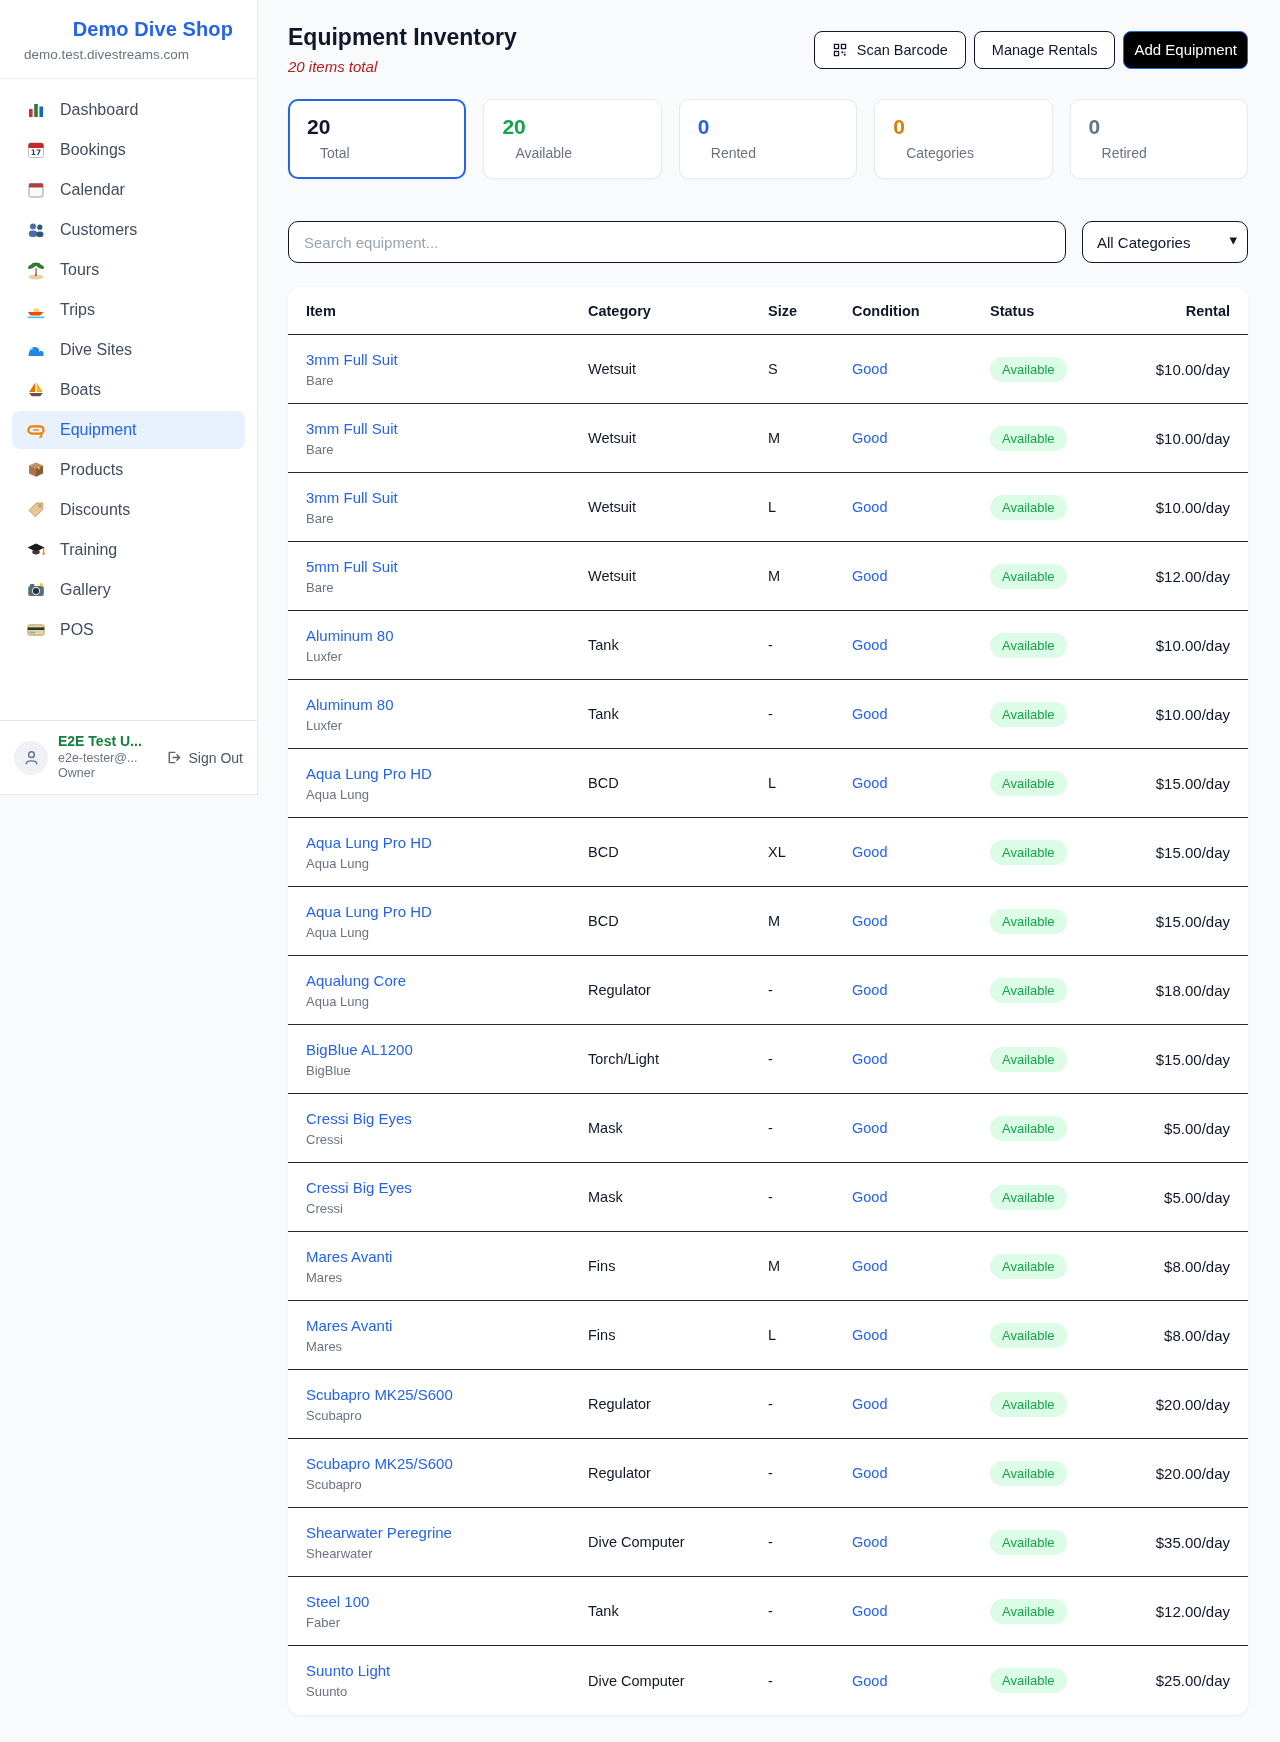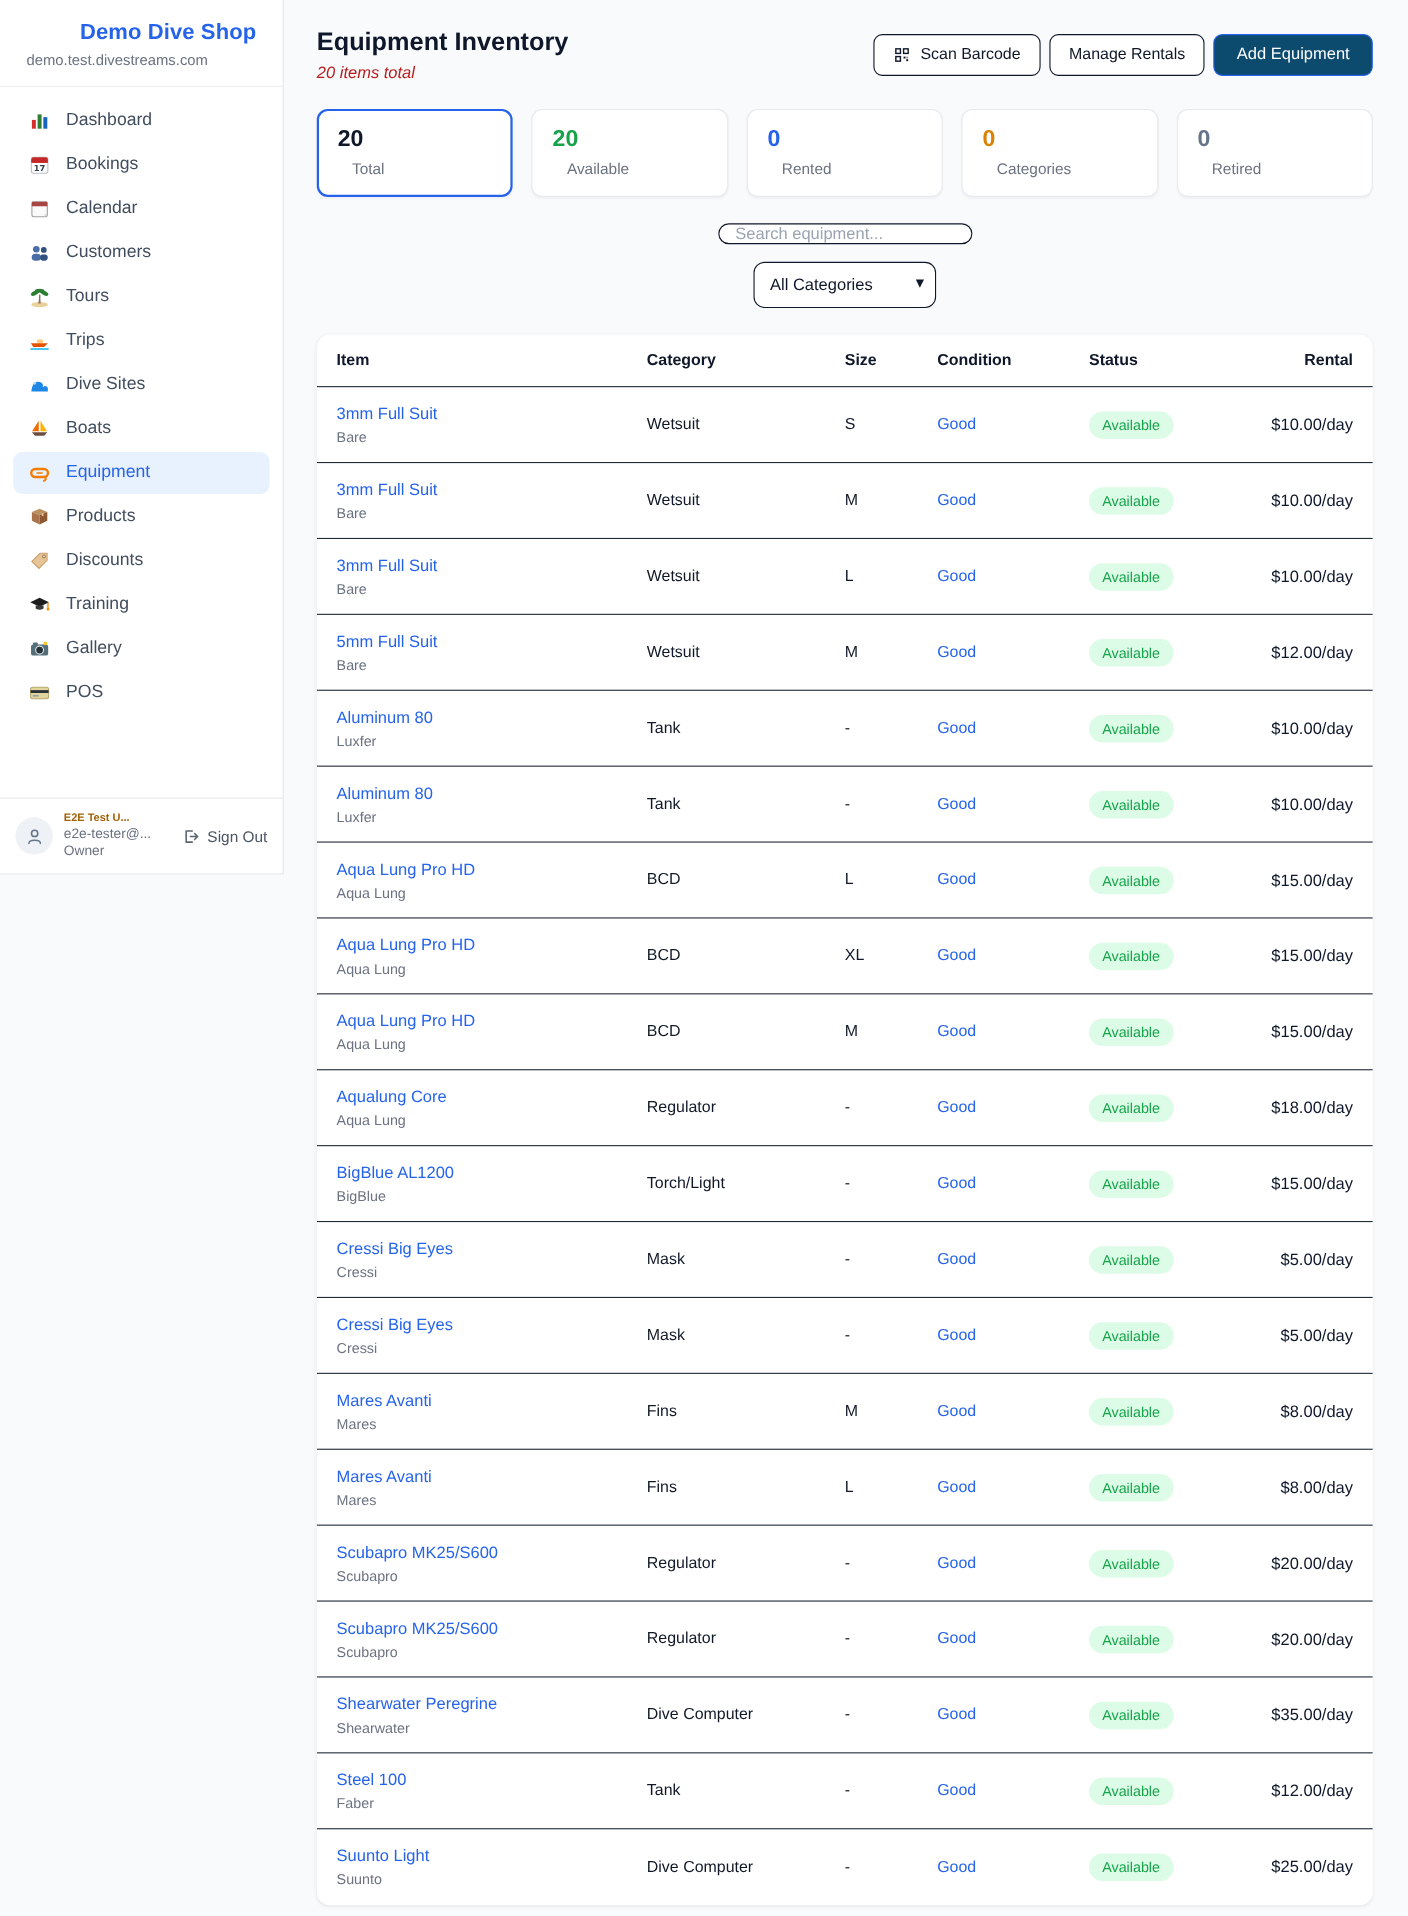--- a/index.html
+++ b/index.html
@@ -53,7 +53,7 @@
     font-size:14.5px; font-weight:500; color:#0f172a; cursor:pointer;
     font-family:inherit;
   }
-  .btn-primary { background:#0c4a6e; border-color:#2563eb; color:#fff; font-size:15px; padding:0 20px; }
+  .btn-primary { background:#000000; border-color:#2563eb; color:#fff; font-size:15px; padding:0 10px; }
 
   
   .stats { display:flex; gap:17px; margin-top:24px;justify-content:flex-end; }

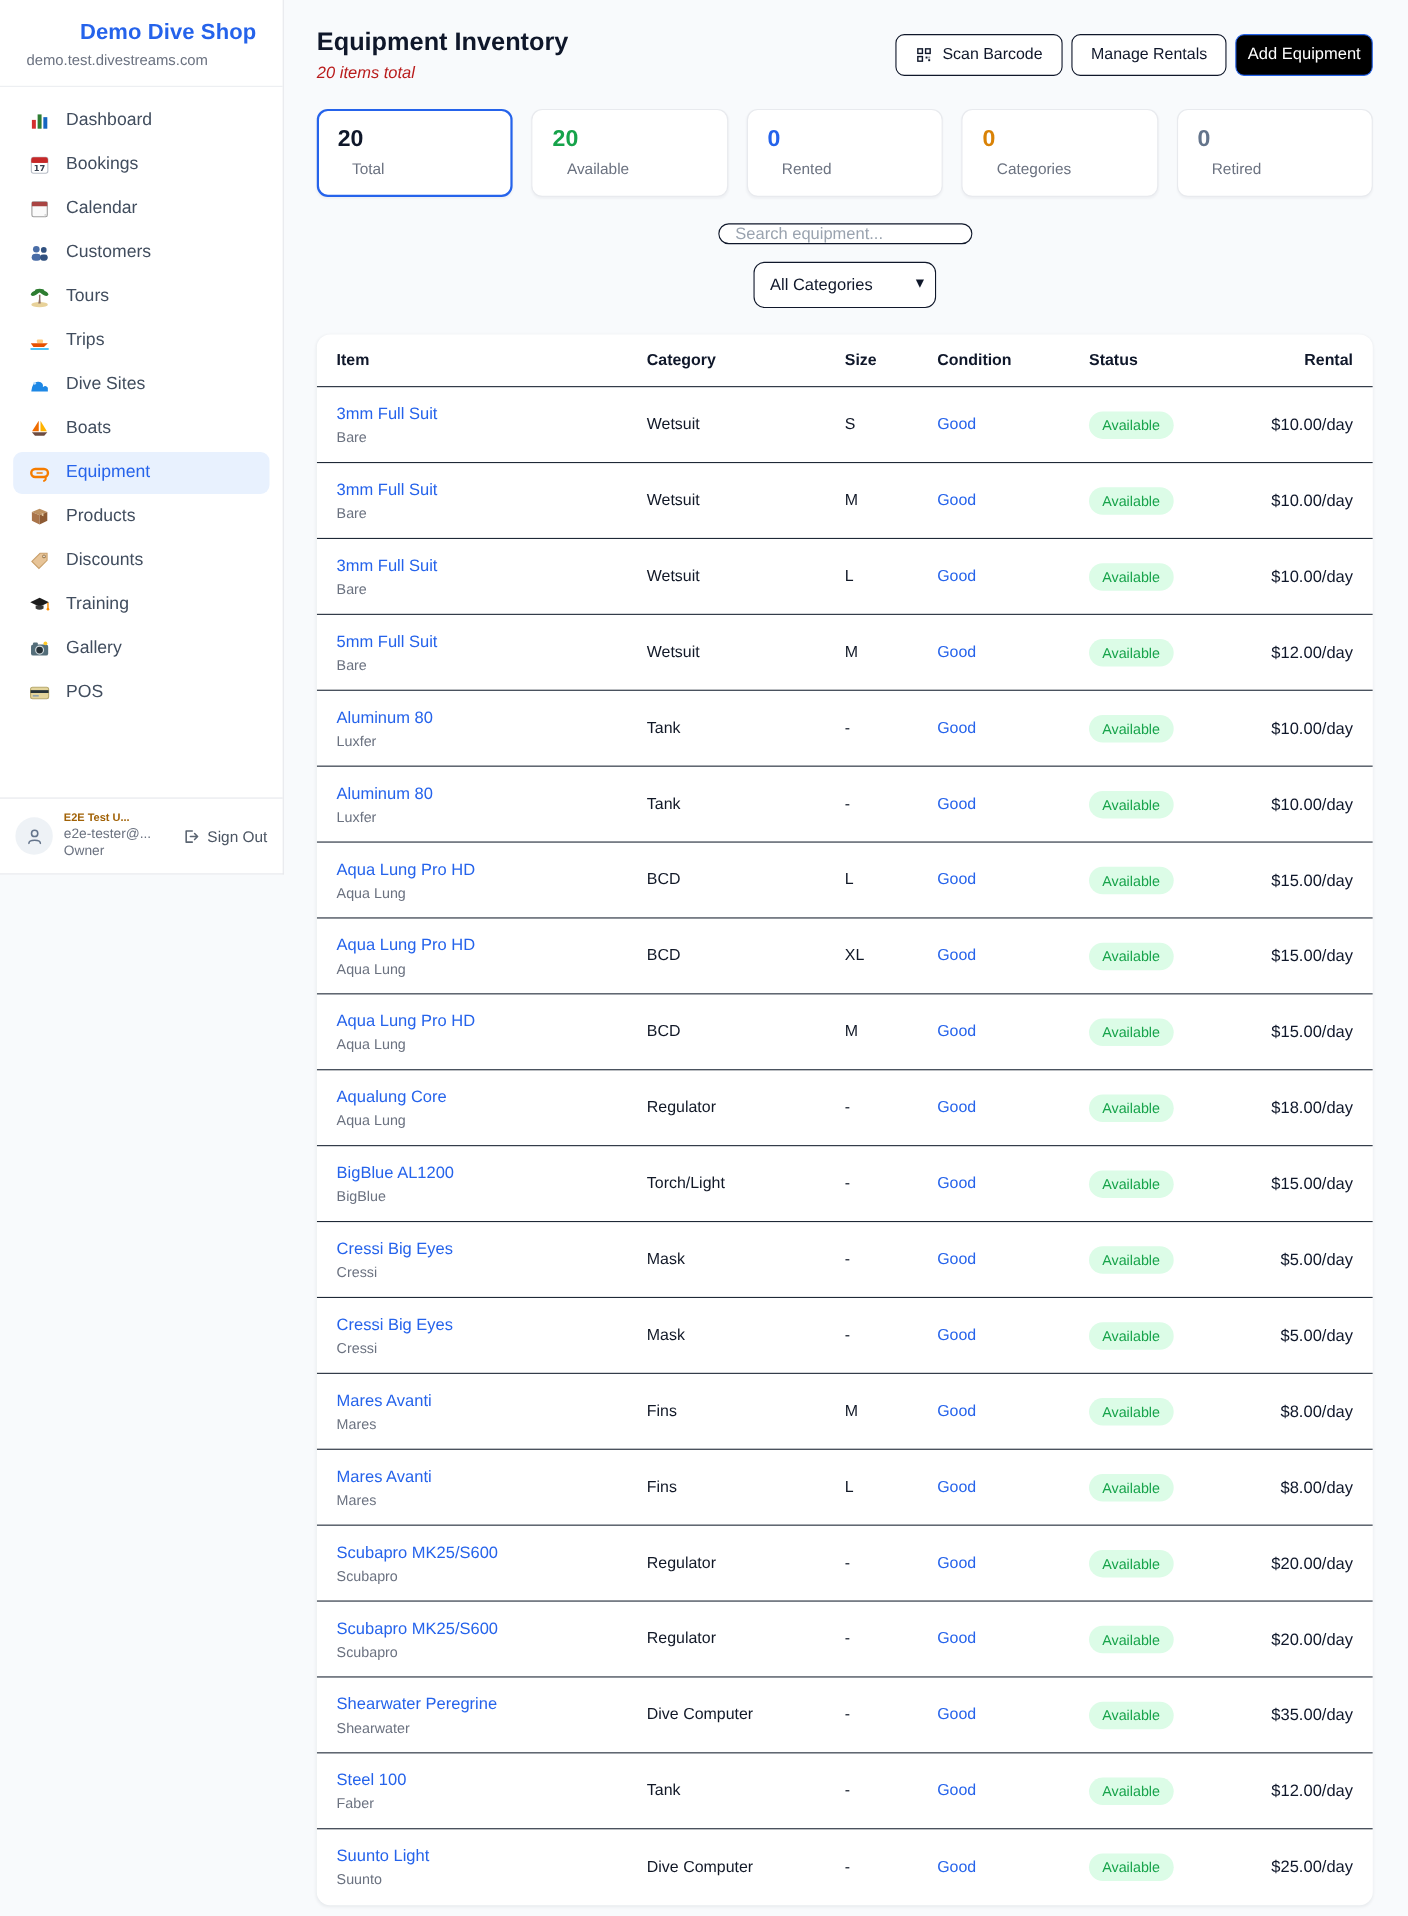--- a/index.html
+++ b/index.html
@@ -66,7 +66,7 @@
   .stat-label { font-size:14px; color:#6b7280; margin-top:6px;margin-left:13px; }
 
   
-  .filters { display:flex; gap:16px; margin-top:24px; align-items:center;flex-direction:column; }
+  .filters { display:flex; gap:16px; margin-top:42px; align-items:center; }
   .search-input {
     flex:1; height:42px; border:1.4px solid #0f172a; border-radius:10px;
     padding:0 15px; font-size:15px; font-family:inherit; background:#fff; color:#0f172a;

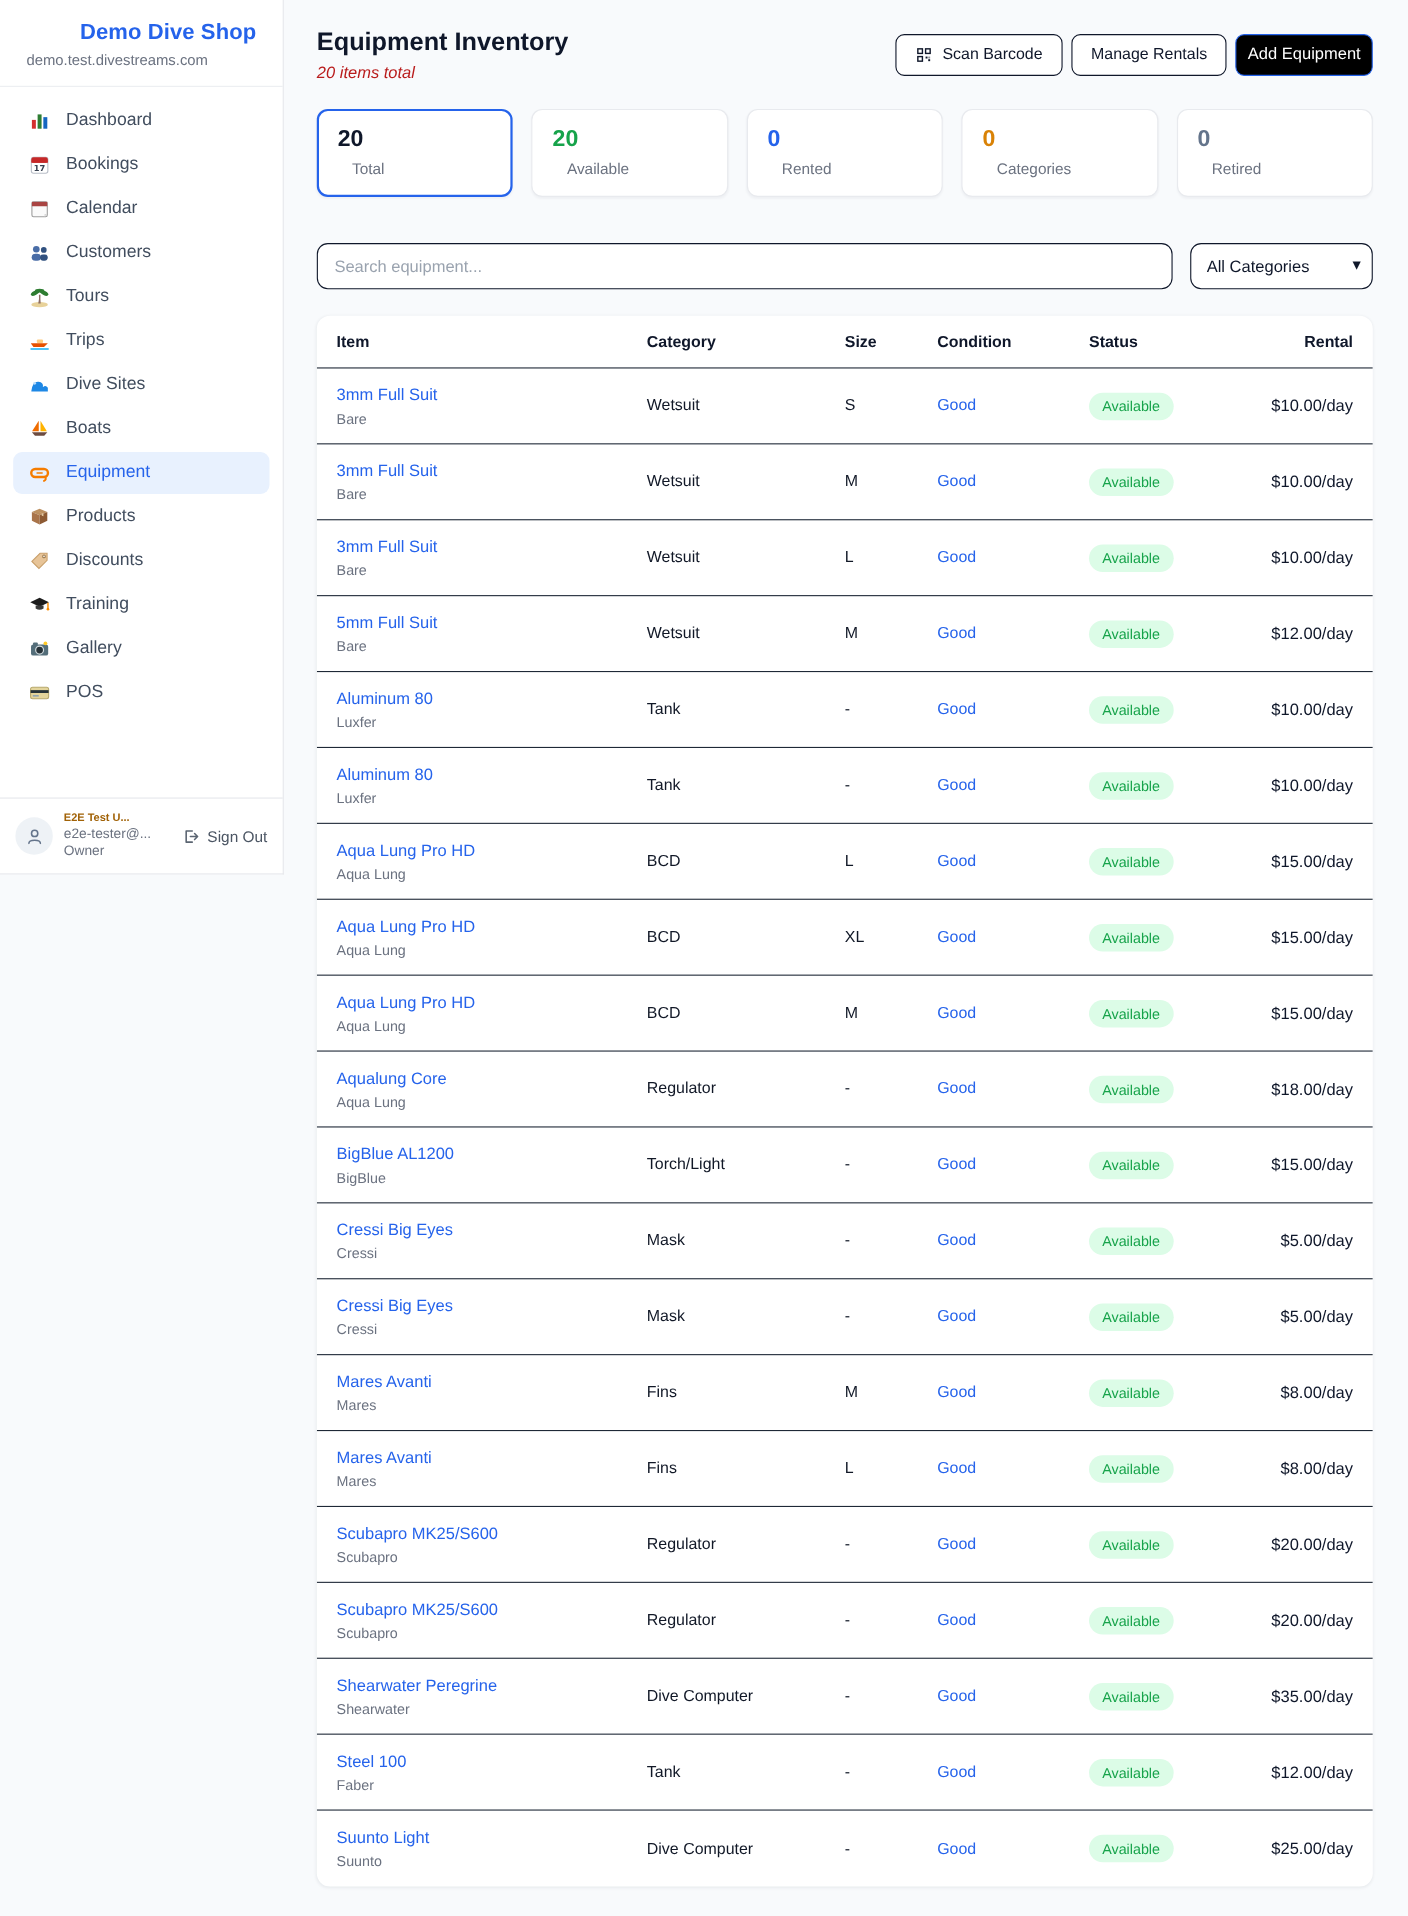--- a/index.html
+++ b/index.html
@@ -36,7 +36,7 @@
     display:flex; align-items:center; justify-content:center; flex:0 0 34px;
   }
   .user-meta { line-height:1.25; min-width:0; }
-  .user-name { font-size:10px; font-weight:700; color:#a16207; white-space:nowrap; }
+  .user-name { font-size:14px; font-weight:700; color:#15803d; white-space:nowrap;text-align:center; }
   .user-email,.user-role { font-size:12.5px; color:#6b7280; white-space:nowrap; }
   .signout { margin-left:auto; display:flex; align-items:center; gap:7px;
     font-size:14px; color:#4b5563; cursor:pointer; white-space:nowrap; }

